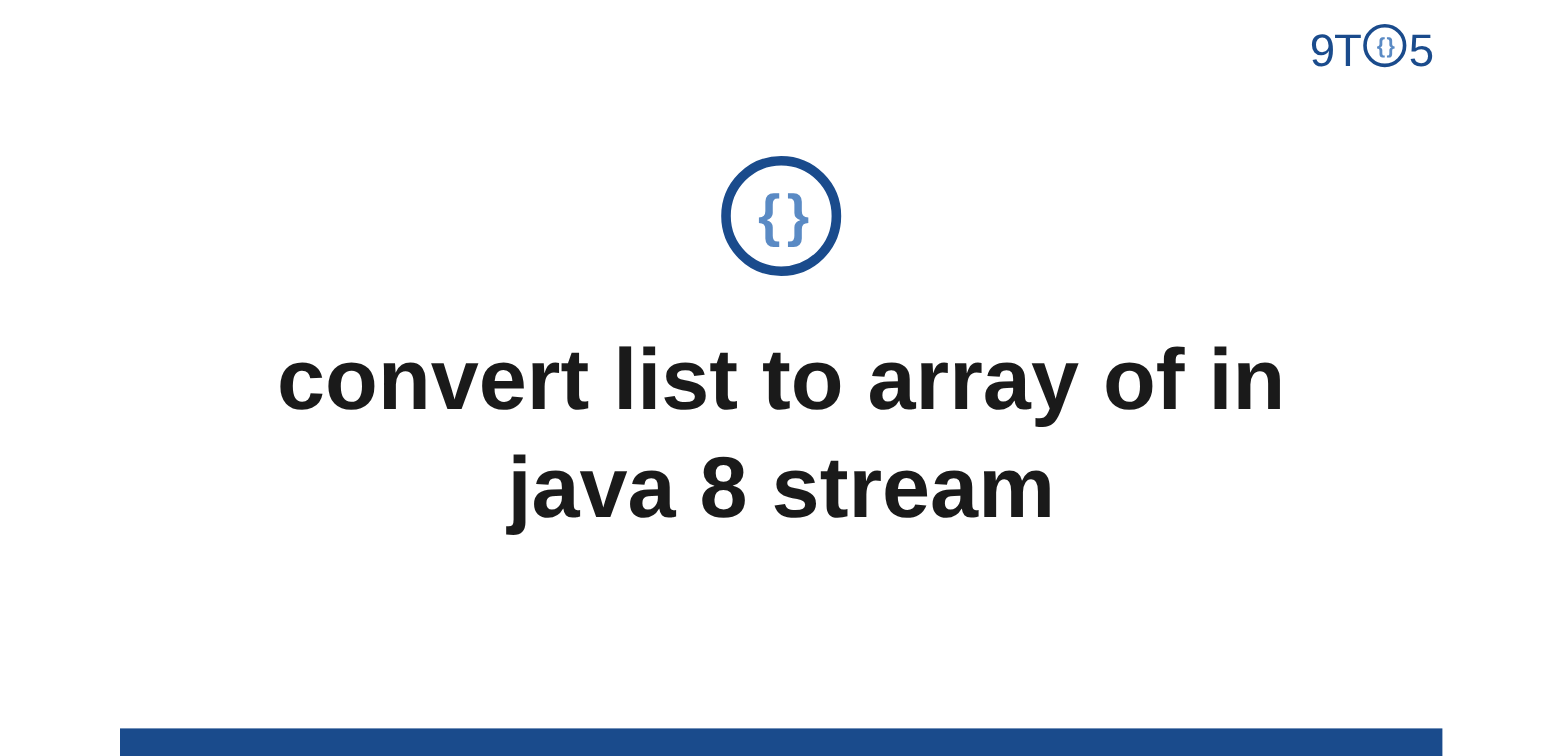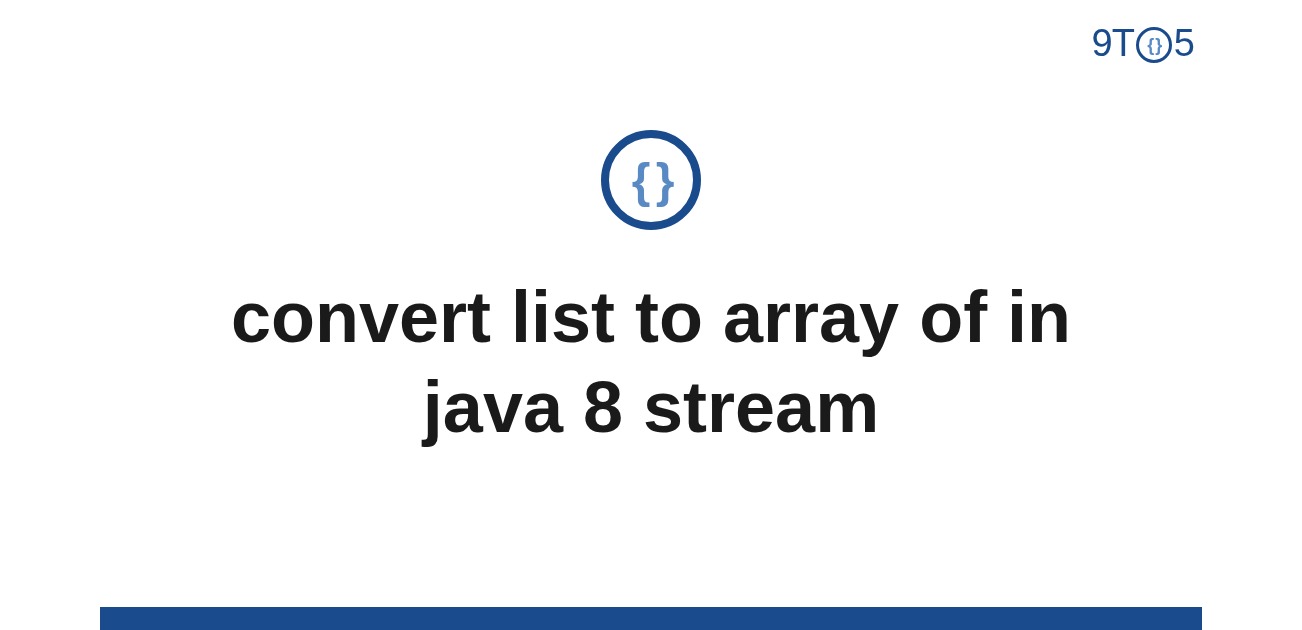--- a/index.html
+++ b/index.html
@@ -25,7 +25,7 @@
       font-weight: 400;
       letter-spacing: -1px;
       display: flex;
-      align-items: flex-end;
+      align-items: flex-start;
     }
     .logo-9t {
       color: #1a4b8c;

